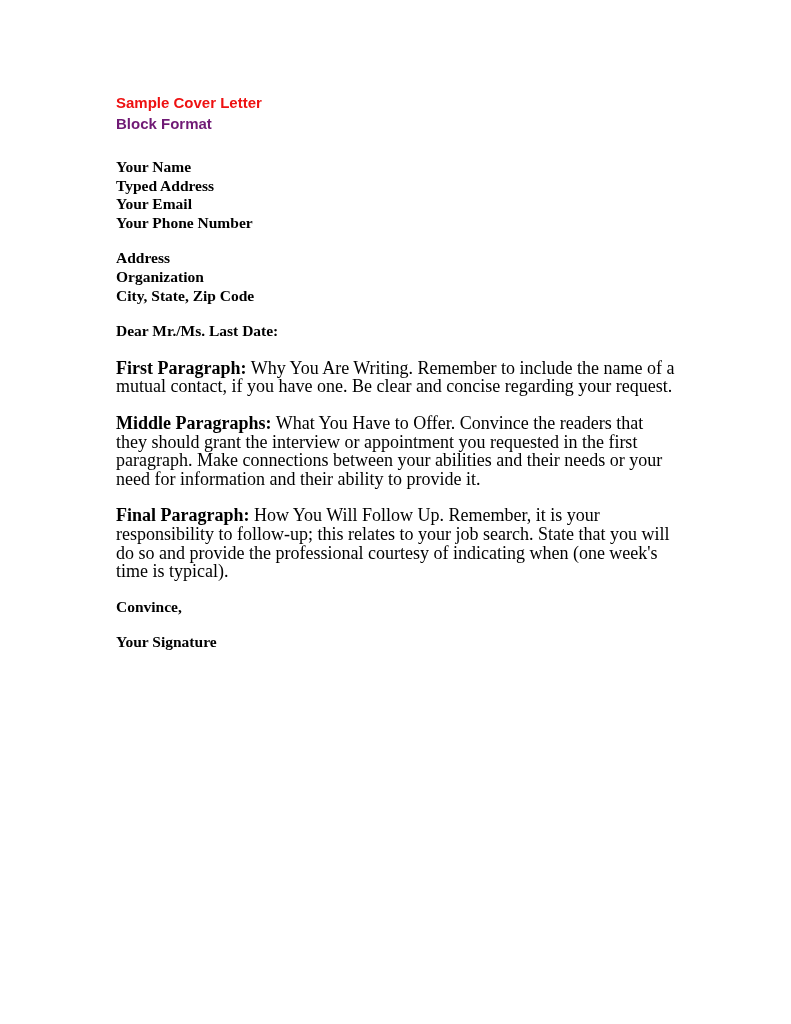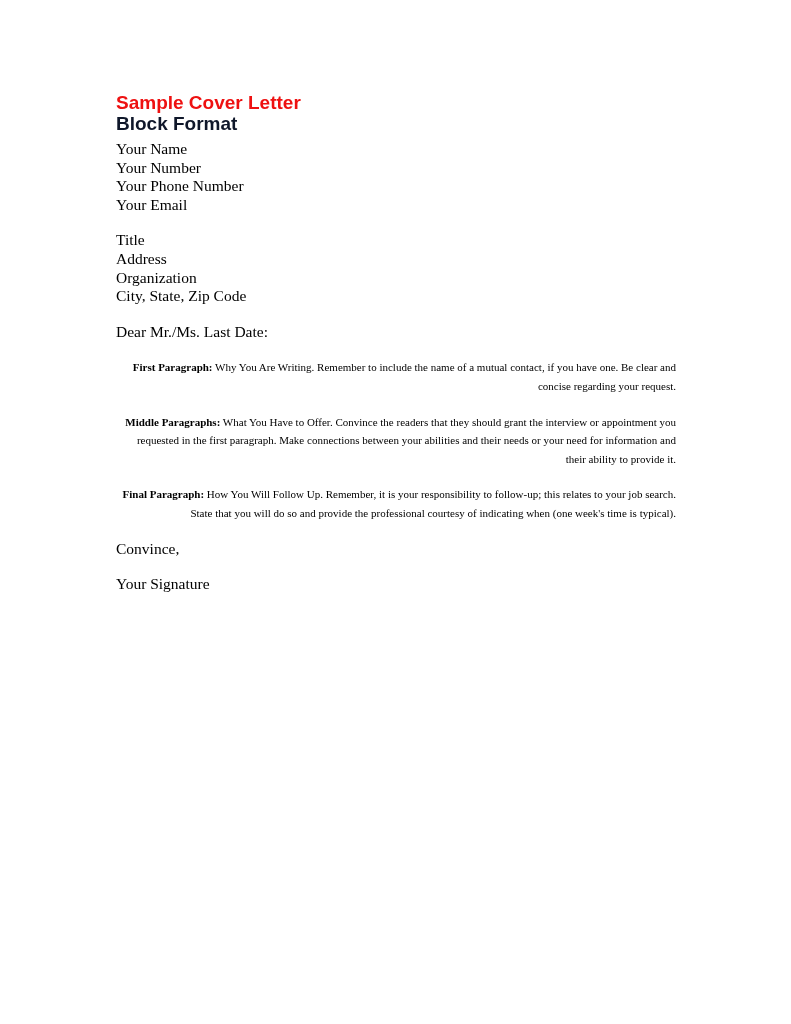--- a/index.html
+++ b/index.html
@@ -32,9 +32,9 @@
   .title-block {
     font-family: "Liberation Sans", sans-serif;
     font-weight: bold;
-    font-size: 19px;
+    font-size: 15px;
     line-height: 21px;
-    margin-bottom: 6px;
+    margin-bottom: 24px;
   }
   .title-line1 {
     color: #ee1111;

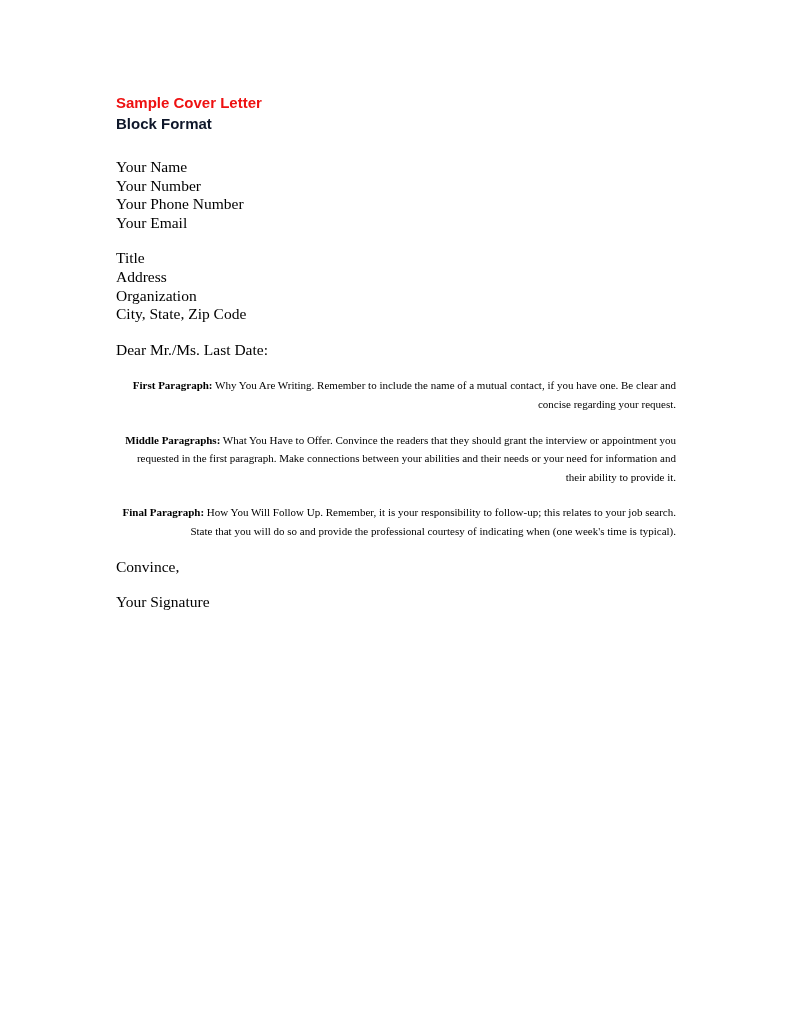--- a/index.html
+++ b/index.html
@@ -41,7 +41,7 @@
     display: block;
   }
   .title-line2 {
-    color: #0f172a;
+    color: #701a75;
     display: block;
   }
   .block {

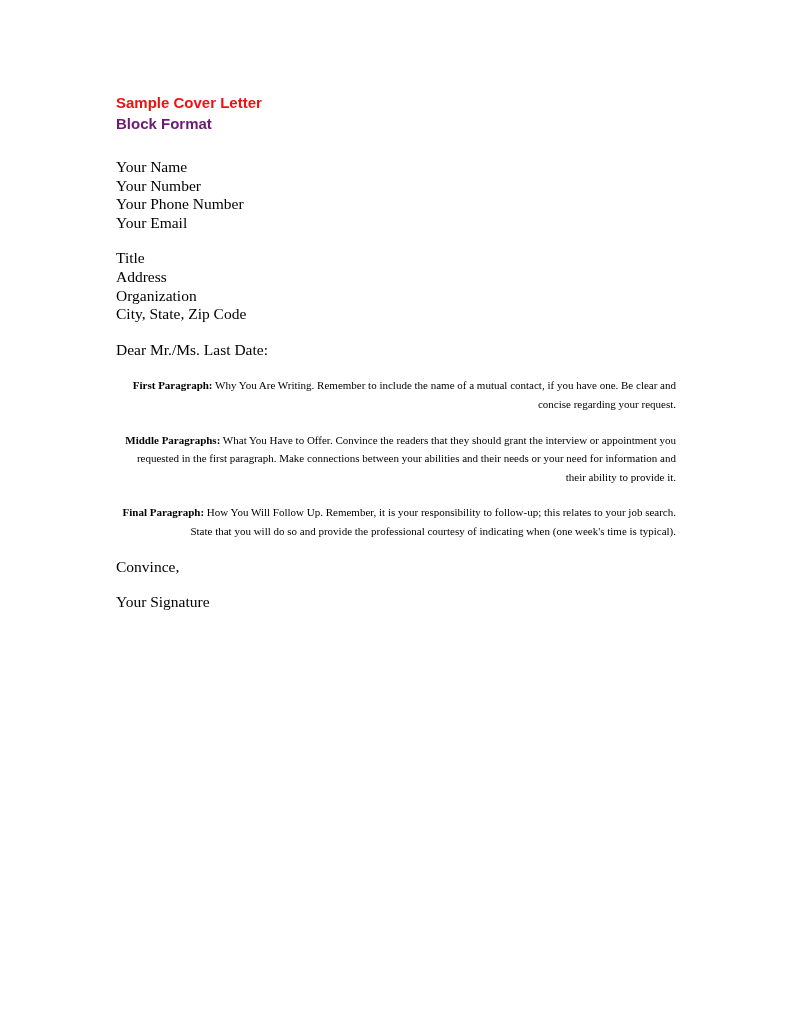--- a/index.html
+++ b/index.html
@@ -51,6 +51,7 @@
   }
   .block .line {
     display: block;
+    font-weight: bold;
   }
   .para {
     font-size: 11px;

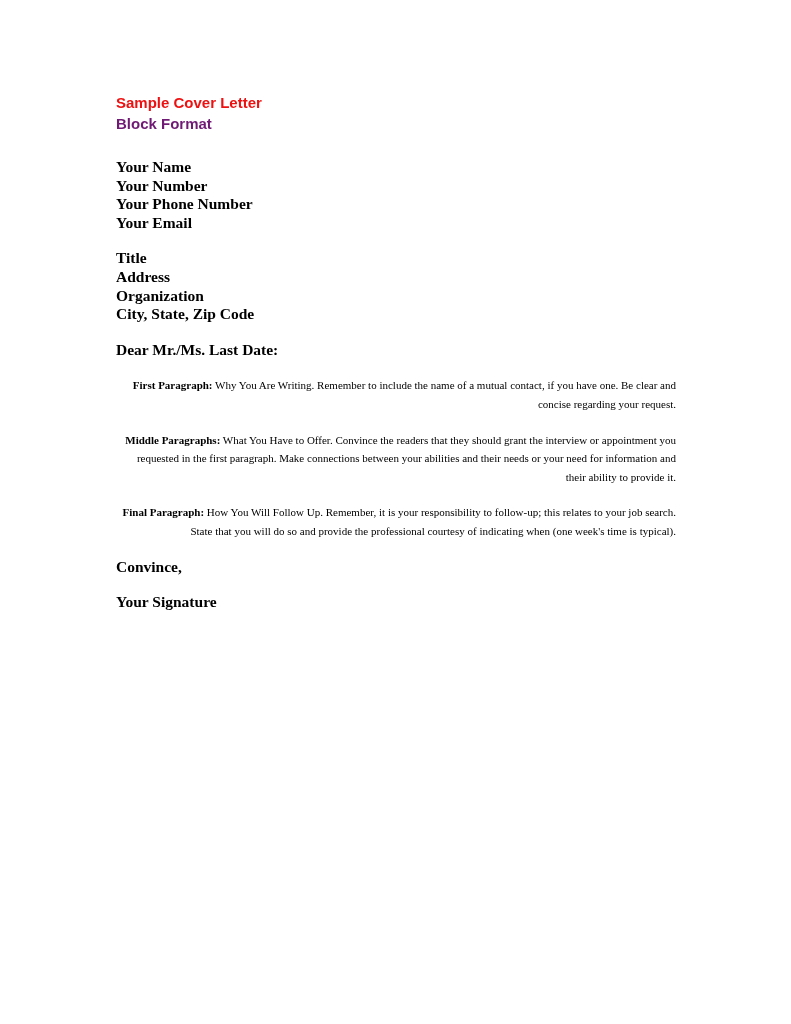--- a/index.html
+++ b/index.html
@@ -76,7 +76,7 @@
 
     <div class="block">
       <span class="line">Your Name</span>
-      <span class="line">Your Number</span>
+      <span class="line">Typed Address</span>
       <span class="line">Your Phone Number</span>
       <span class="line">Your Email</span>
     </div>

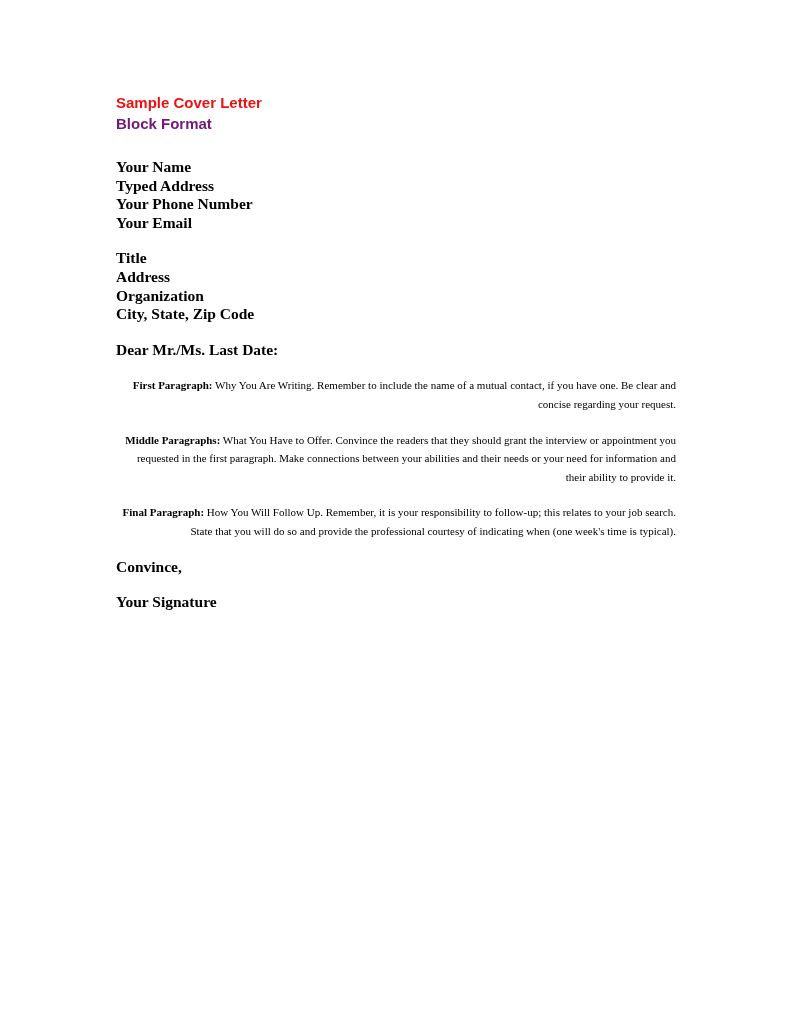--- a/index.html
+++ b/index.html
@@ -77,8 +77,8 @@
     <div class="block">
       <span class="line">Your Name</span>
       <span class="line">Typed Address</span>
+      <span class="line">Your Email</span>
       <span class="line">Your Phone Number</span>
-      <span class="line">Your Email</span>
     </div>
 
 

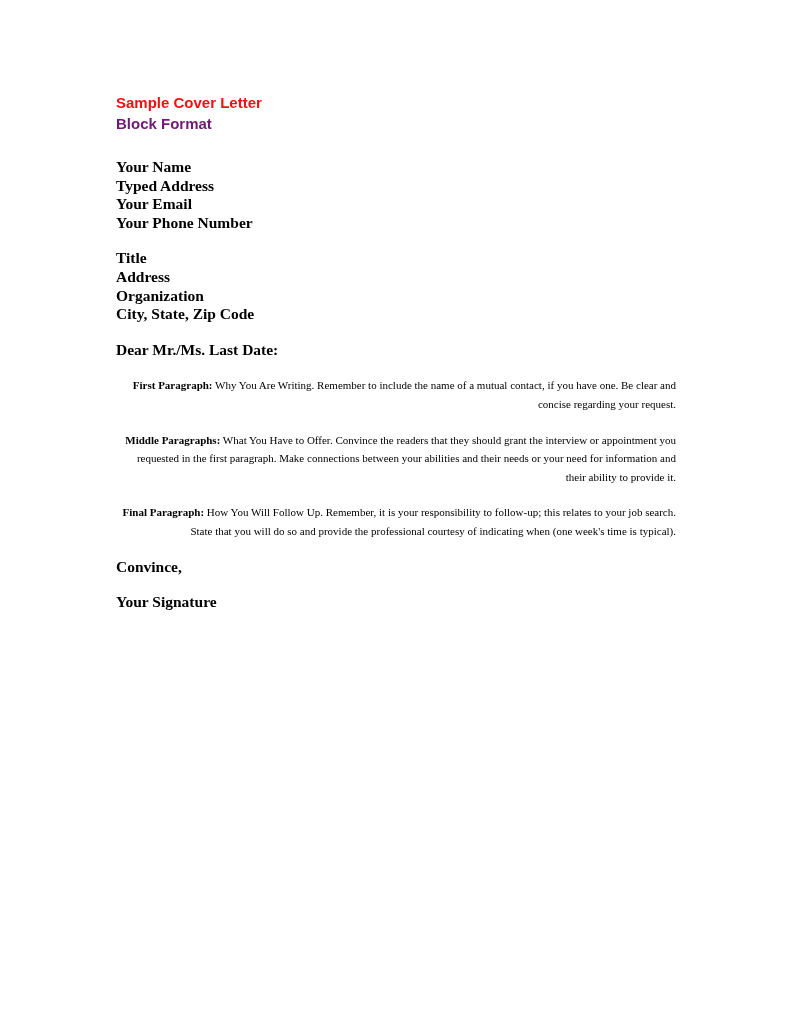--- a/index.html
+++ b/index.html
@@ -83,7 +83,6 @@
 
 
     <div class="block">
-      <span class="line">Title</span>
       <span class="line">Address</span>
       <span class="line">Organization</span>
       <span class="line">City, State, Zip Code</span>

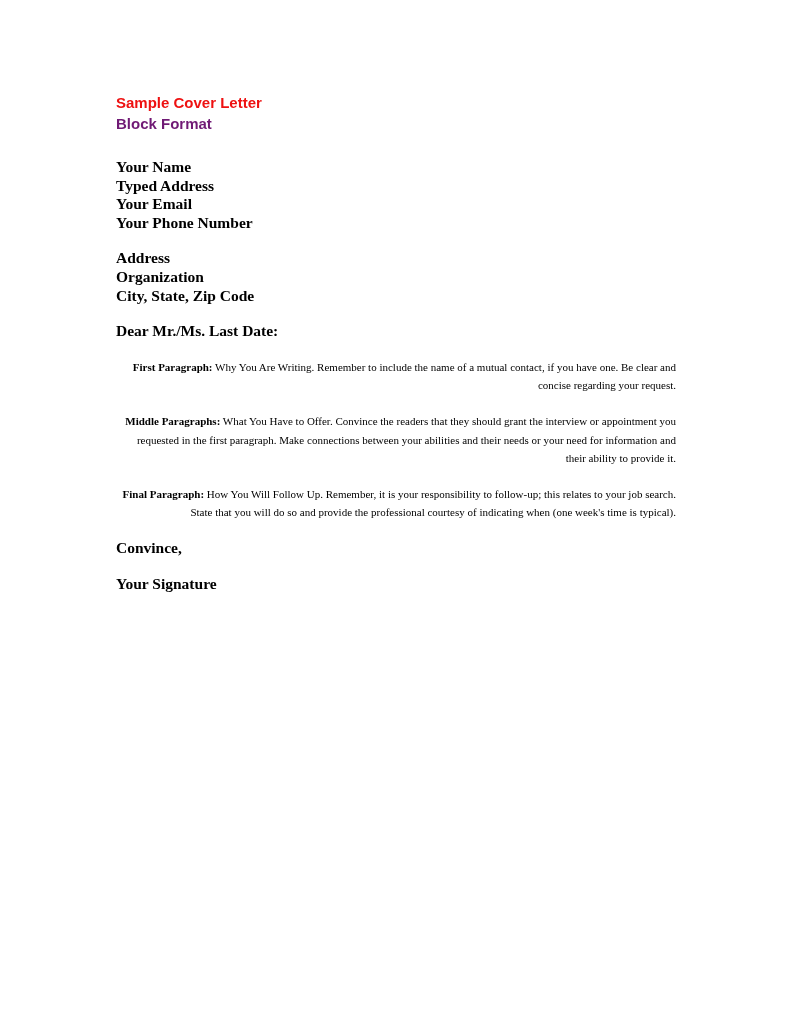--- a/index.html
+++ b/index.html
@@ -54,10 +54,10 @@
     font-weight: bold;
   }
   .para {
-    font-size: 11px;
+    font-size: 18px;
     line-height: 18.6px;
     margin-bottom: 17px;
-    text-align: right;
+    text-align: left;
   }
   .para .lead {
     font-weight: bold;

